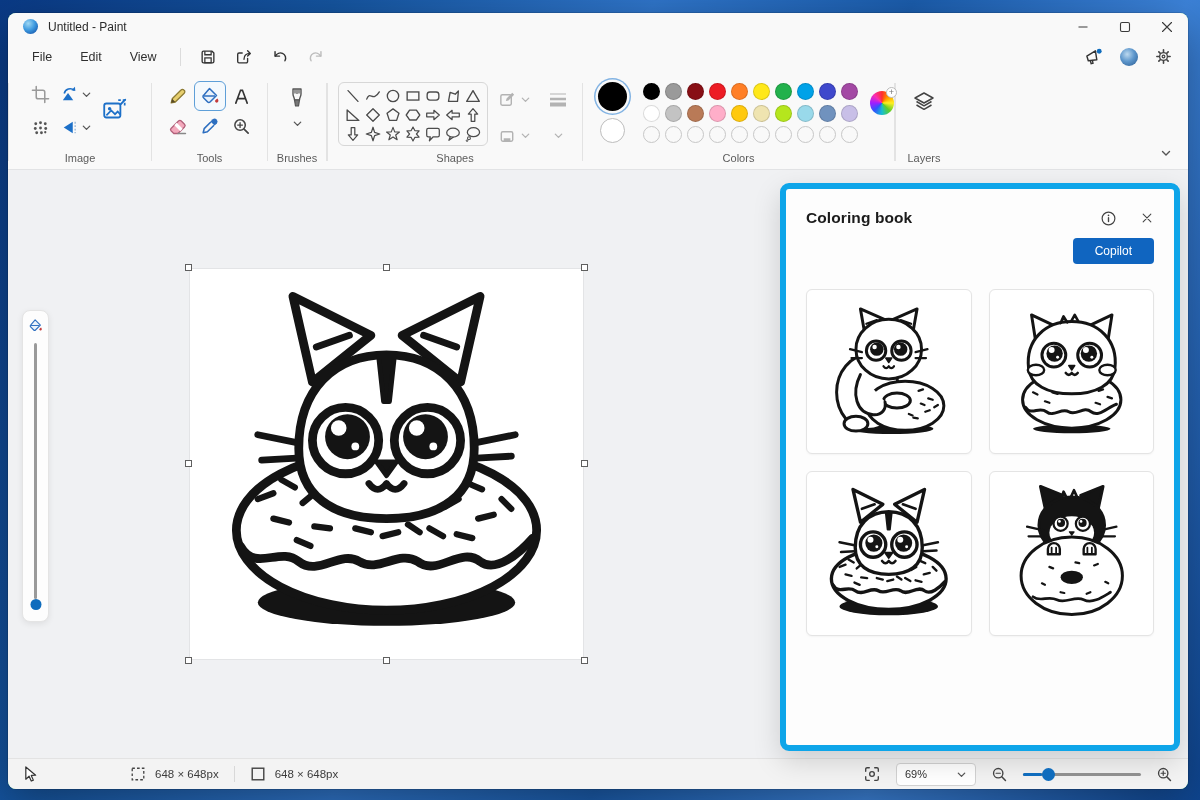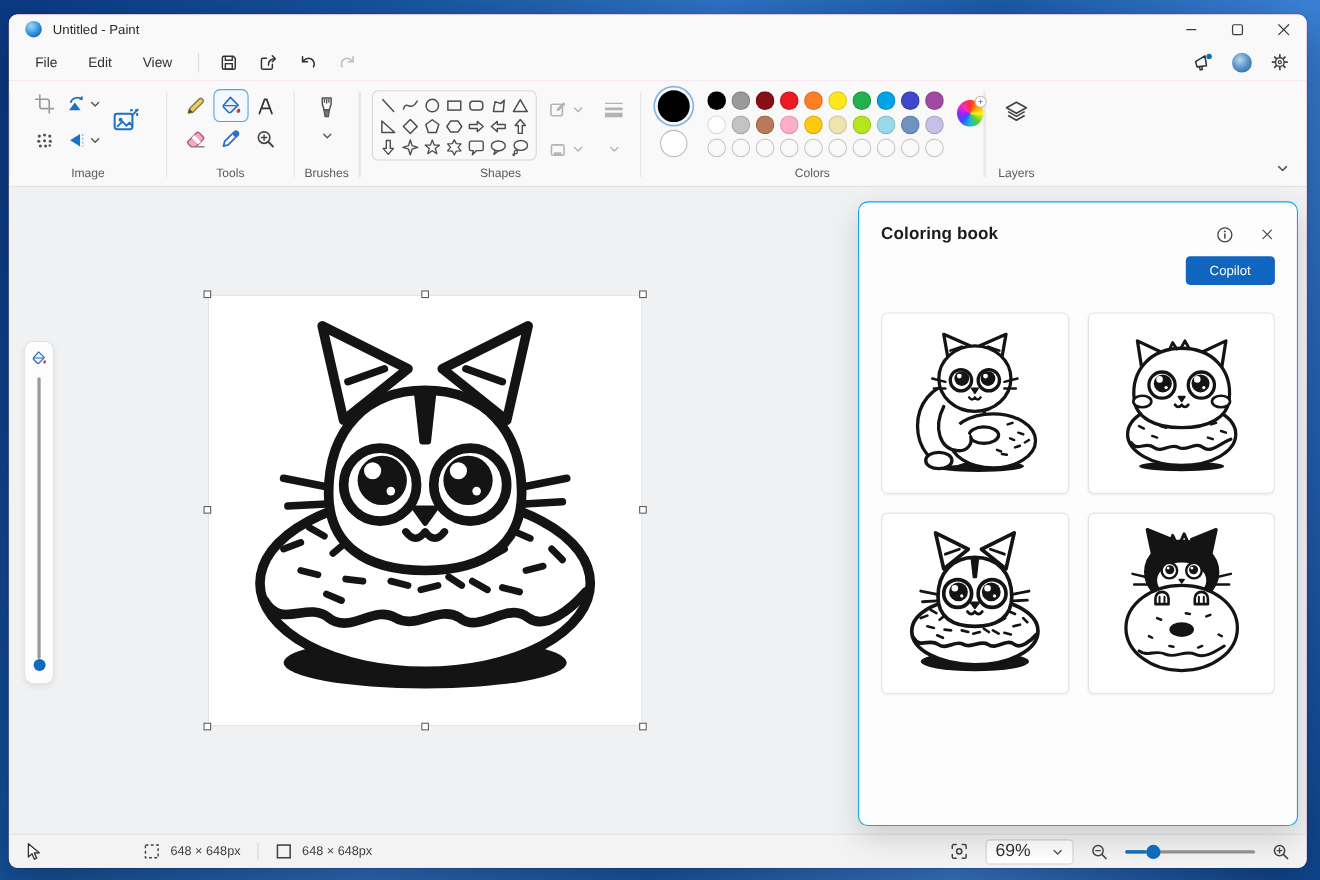--- a/index.html
+++ b/index.html
@@ -11,7 +11,7 @@
   }
   .window {
     position:absolute; left:8px; top:13px; width:1180px; height:776px;
-    background:#f9a8d4; border-radius:8px; overflow:hidden;
+    background:#86efac; border-radius:8px; overflow:hidden;
     box-shadow:0 14px 44px rgba(0,0,0,.35), 0 0 0 1px rgba(0,0,0,.12);
     display:flex; flex-direction:column;
   }

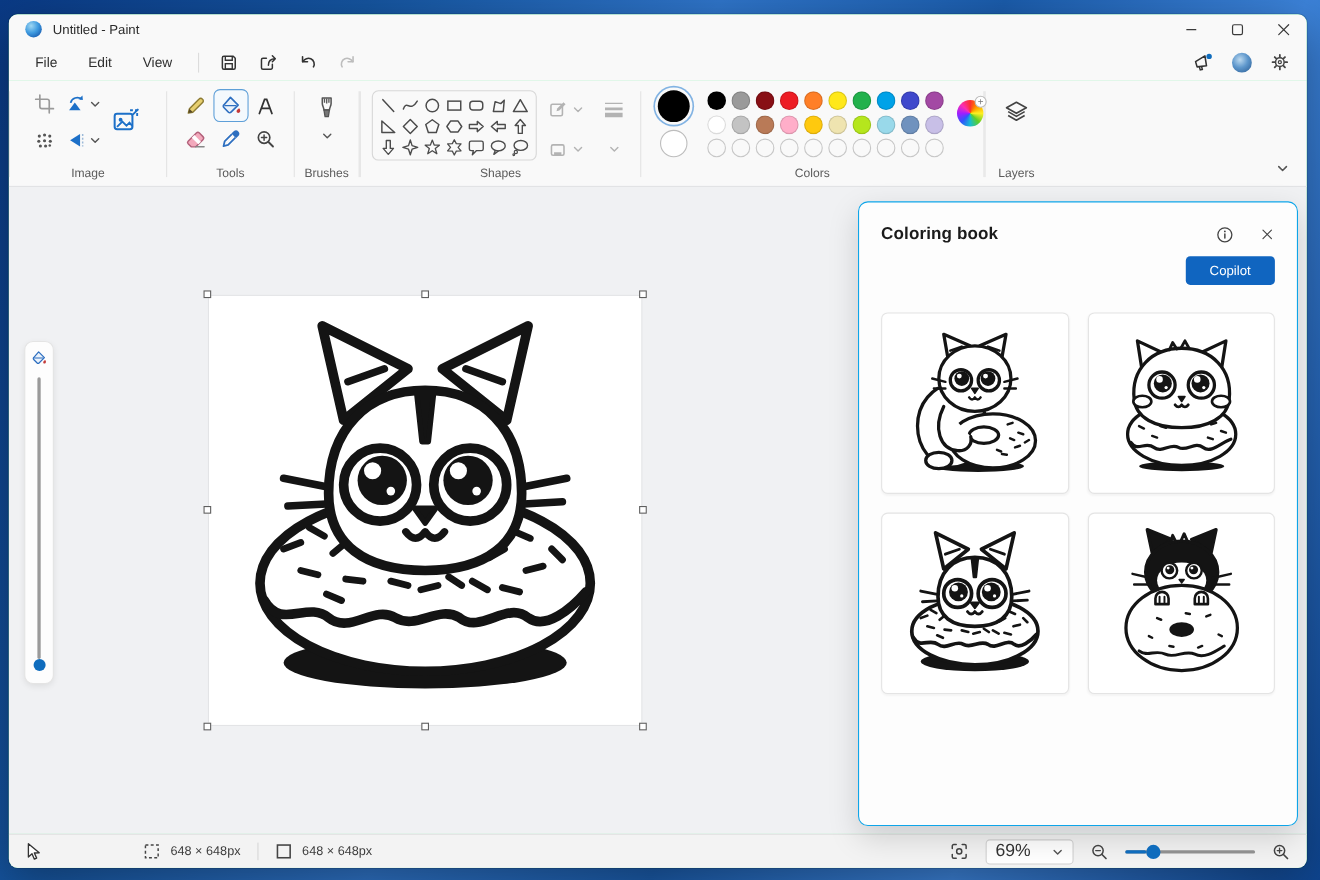--- a/index.html
+++ b/index.html
@@ -84,7 +84,7 @@
     border-radius:50%; background:#0f6cbd; }
   
   .panel { position:absolute; left:772px; top:13px; width:400px; height:568px; background:#fdfdfd;
-    border:1px solid #0ea5e9; border-radius:9px; box-shadow:0 10px 28px rgba(0,0,0,.15); padding:20px; }
+    border:6px solid #0ea5e9; border-radius:9px; box-shadow:0 10px 28px rgba(0,0,0,.15); padding:20px; }
   .panel-head { display:flex; align-items:center; }
   .panel-title { font-size:15.5px; font-weight:700; color:#1b1b1b; letter-spacing:.1px; }
   .panel-icons { margin-left:auto; display:flex; align-items:center; gap:23px; color:#444; }

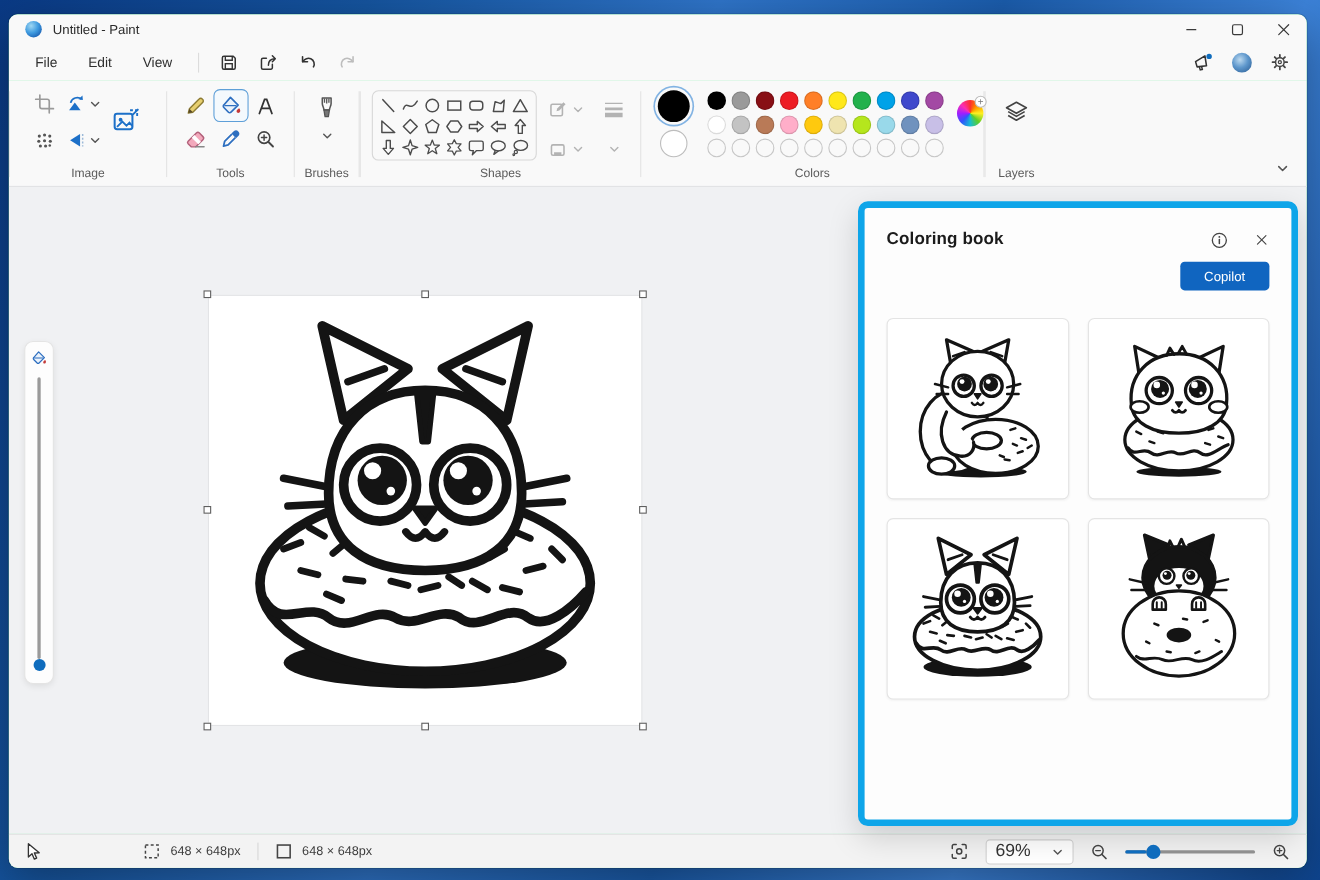--- a/index.html
+++ b/index.html
@@ -106,7 +106,7 @@
   .sb-div { width:1px; height:16px; background:#d8d8d8; margin:0 15px; }
   .zoom-box { width:80px; height:23px; background:#fff; border:1px solid #d2d2d2; border-radius:4px;
     display:flex; align-items:center; padding:0 8px; }
-  .zoom-box span { font-size:16px; color:#333; }
+  .zoom-box span { font-size:11px; color:#333; }
   .zoom-box .chev { margin-left:auto; color:#555; }
   .hslider { position:relative; width:118px; height:13px; }
   .htrack { position:absolute; top:5px; left:0; right:0; height:3px; background:#8f8f8f; border-radius:2px; }

